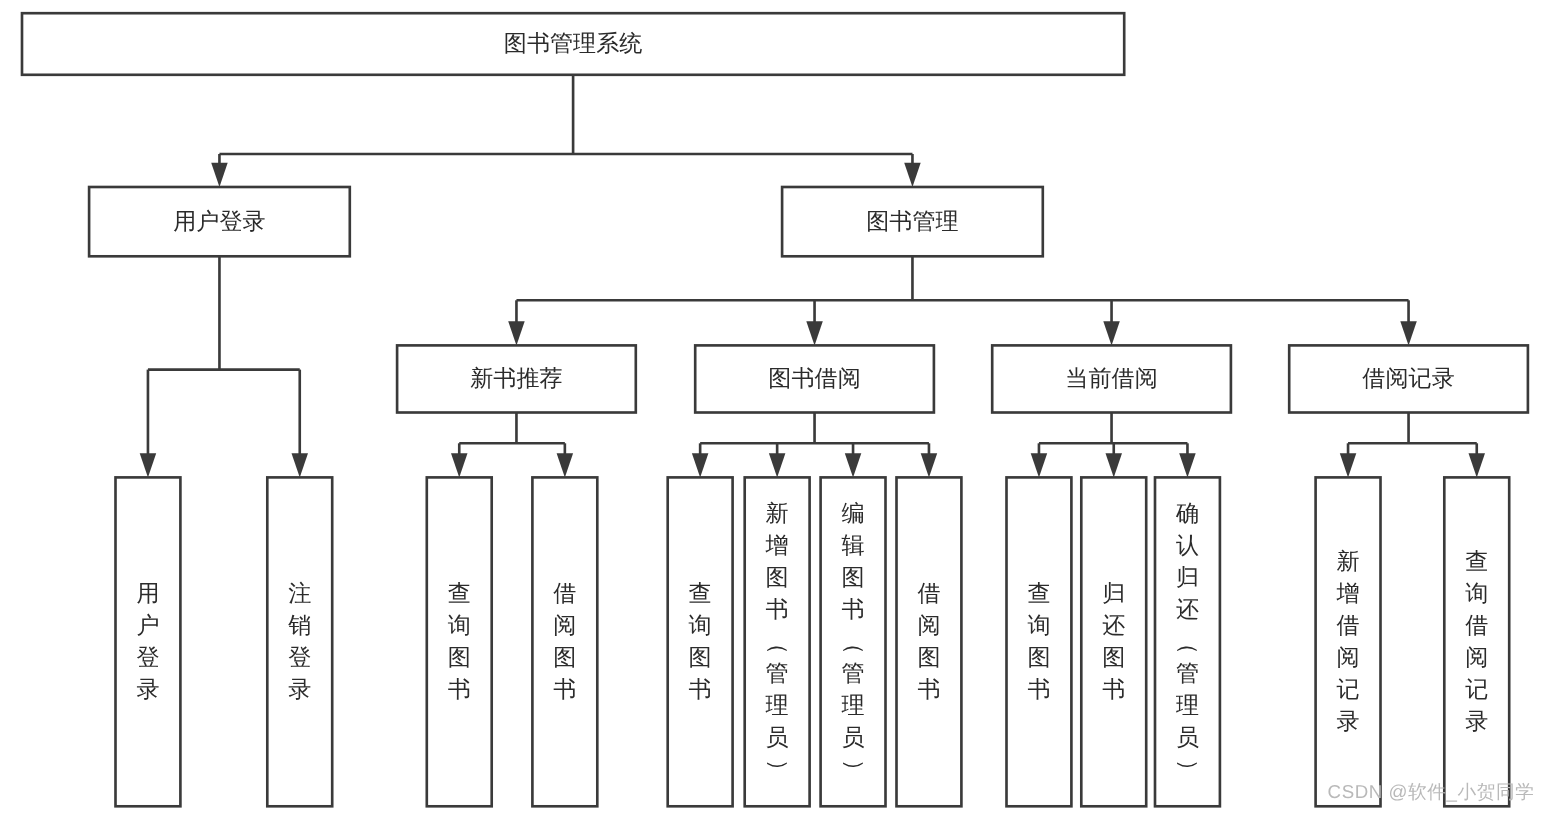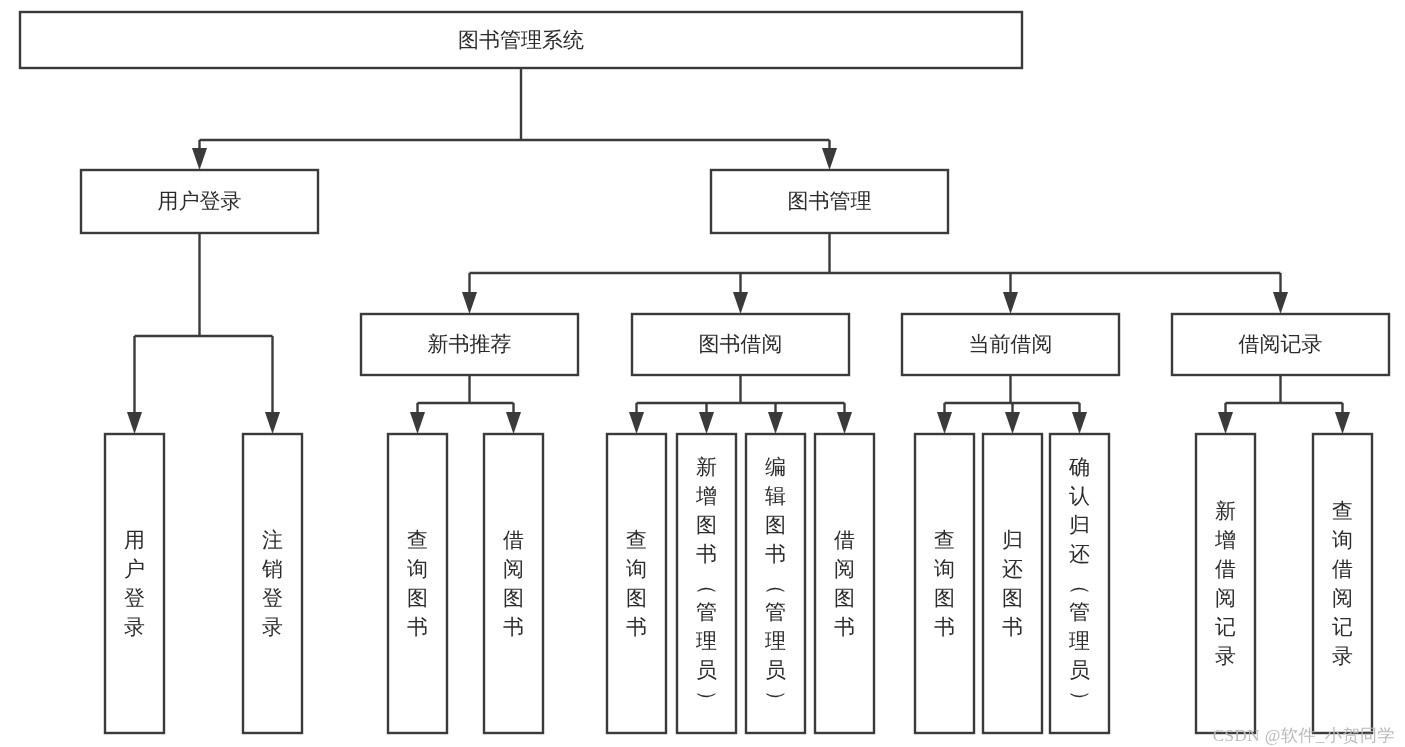--- a/index.html
+++ b/index.html
@@ -64,8 +64,8 @@
   .watermark-text {
     position: absolute;
     right: 10px;
-    bottom: 0;
-    font-family: Liberation Serif, serif;
+    bottom: 16px;
+    font-family: Liberation Sans, sans-serif;
     font-size: 17px;
     color: #b9b9b9;
     letter-spacing: 0.5px;

